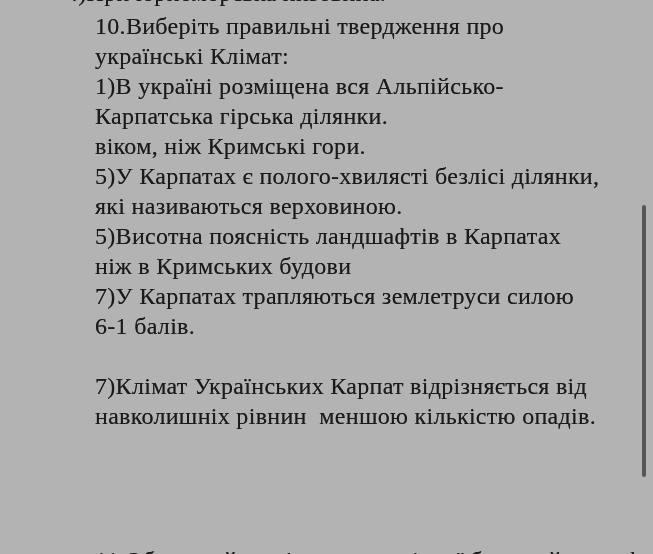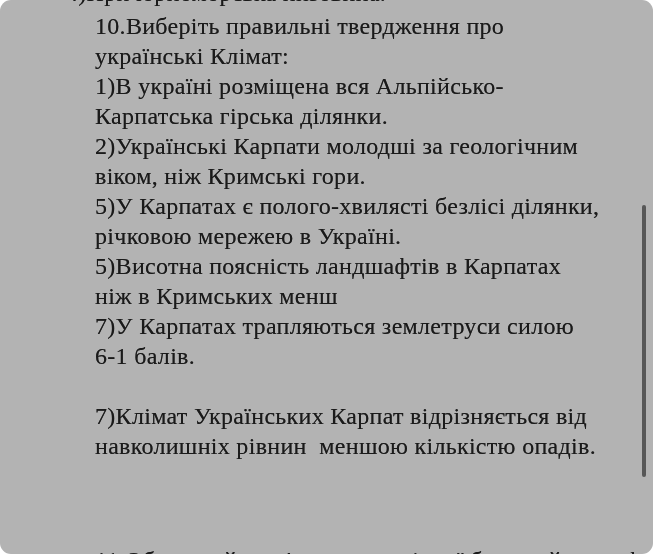--- a/index.html
+++ b/index.html
@@ -19,7 +19,6 @@
     overflow: hidden;
     font-family: "Liberation Serif", "DejaVu Serif", serif;
     color: var(--ink);
-    border-radius: 11px;
   }
   .textwrap {
     position: absolute;

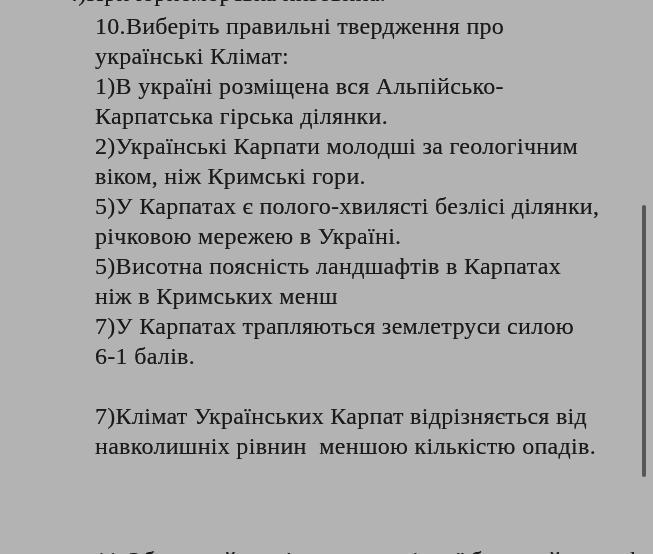--- a/index.html
+++ b/index.html
@@ -81,7 +81,6 @@
     <div class="line">українські Клімат:</div>
     <div class="line">1)В україні розміщена вся Альпійсько-</div>
     <div class="line">Карпатська гірська ділянки.</div>
-    <div class="line">2)Українські Карпати молодші за геологічним</div>
     <div class="line">віком, ніж Кримські гори.</div>
     <div class="line">5)У Карпатах є полого-хвилясті безлісі ділянки,</div>
     <div class="line">річковою мережею в Україні.</div>

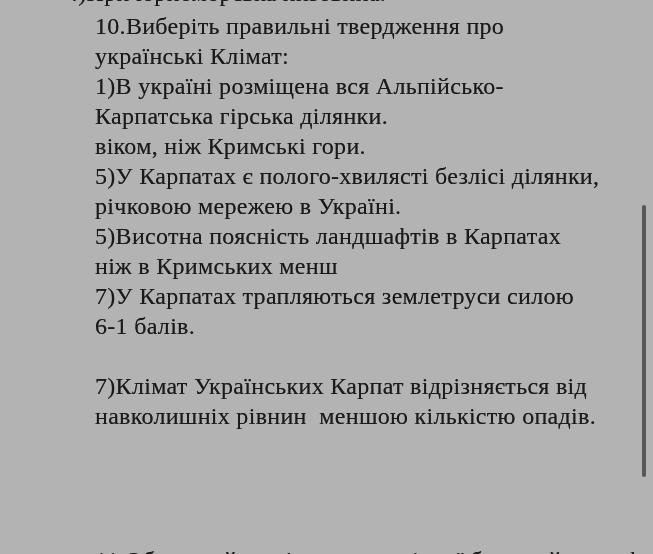--- a/index.html
+++ b/index.html
@@ -83,6 +83,7 @@
     <div class="line">Карпатська гірська ділянки.</div>
     <div class="line">віком, ніж Кримські гори.</div>
     <div class="line">5)У Карпатах є полого-хвилясті безлісі ділянки,</div>
+    <div class="line">які називаються верховиною.</div>
     <div class="line">річковою мережею в Україні.</div>
     <div class="line">5)Висотна поясність ландшафтів в Карпатах</div>
     <div class="line">ніж в Кримських менш</div>

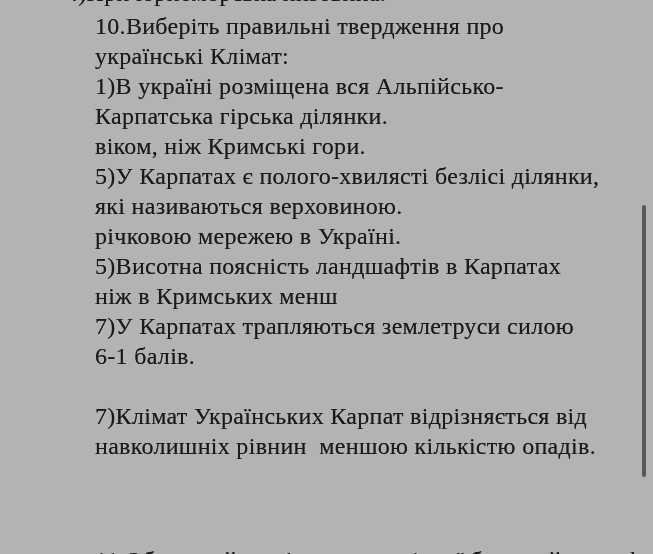--- a/index.html
+++ b/index.html
@@ -84,7 +84,6 @@
     <div class="line">віком, ніж Кримські гори.</div>
     <div class="line">5)У Карпатах є полого-хвилясті безлісі ділянки,</div>
     <div class="line">які називаються верховиною.</div>
-    <div class="line">річковою мережею в Україні.</div>
     <div class="line">5)Висотна поясність ландшафтів в Карпатах</div>
     <div class="line">ніж в Кримських менш</div>
     <div class="line">7)У Карпатах трапляються землетруси силою</div>

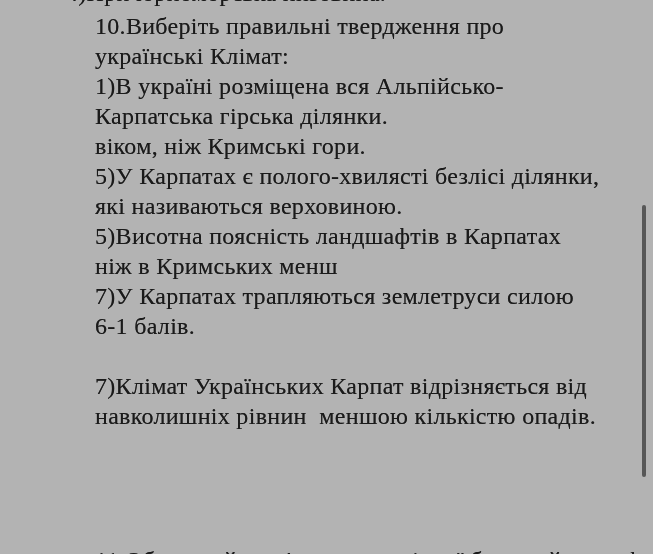--- a/index.html
+++ b/index.html
@@ -85,7 +85,7 @@
     <div class="line">5)У Карпатах є полого-хвилясті безлісі ділянки,</div>
     <div class="line">які називаються верховиною.</div>
     <div class="line">5)Висотна поясність ландшафтів в Карпатах</div>
-    <div class="line">ніж в Кримських менш</div>
+    <div class="line">ніж в Кримських будови</div>
     <div class="line">7)У Карпатах трапляються землетруси силою</div>
     <div class="line">6-1 балів.</div>
     <div class="line"></div>

